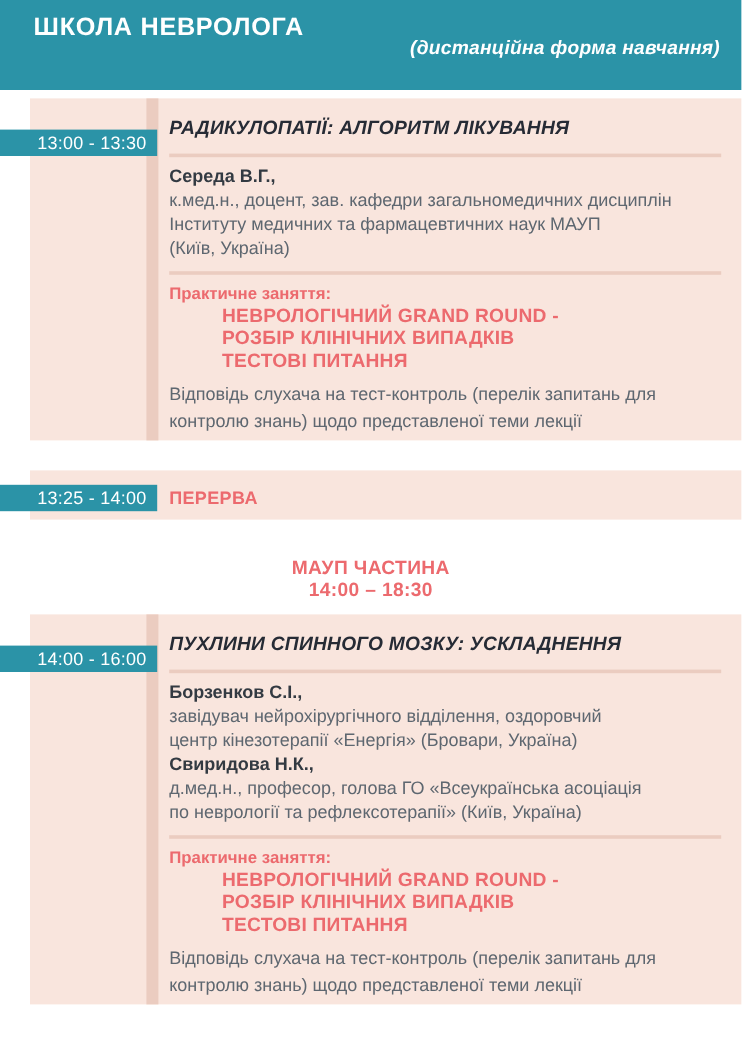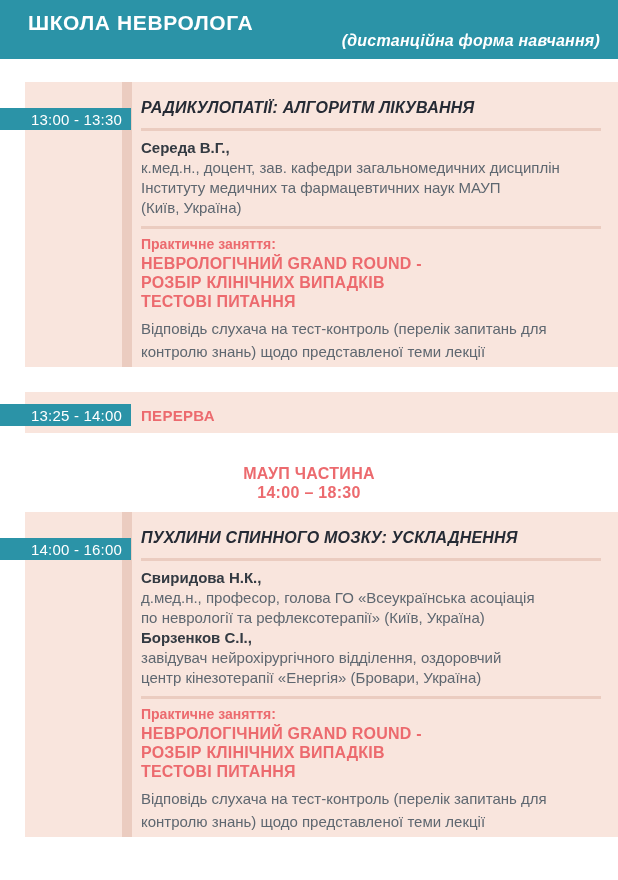--- a/index.html
+++ b/index.html
@@ -13,7 +13,7 @@
 
   
   .topbar {
-    position: absolute; top: 0; left: 0; right: 0; height: 59px;
+    position: absolute; top: 0; left: 0; right: 0; height: 75px;
     background: #2b93a7;
     display: flex; justify-content: space-between; align-items: flex-start;
     padding: 11px 18px 0 28px; box-sizing: border-box;

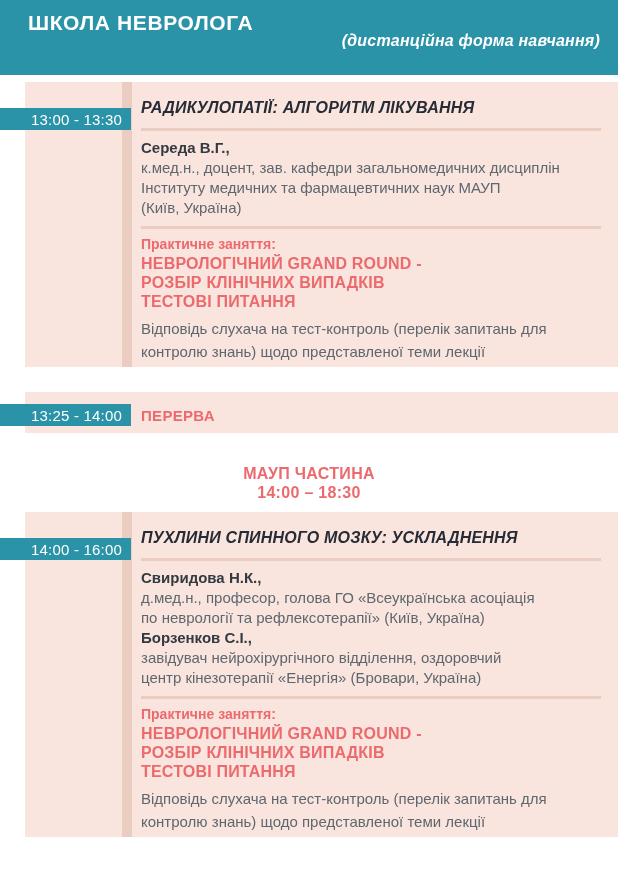--- a/index.html
+++ b/index.html
@@ -62,7 +62,7 @@
   }
   .practical-title {
     font-size: 16px; font-weight: bold; color: #ec6a6e; line-height: 19px;
-    white-space: pre-line; letter-spacing: 0.2px;
+    white-space: pre-line; letter-spacing: 0.2px; margin-left: 44px;
   }
   .practical-desc {
     font-size: 15px; color: #5e6770; line-height: 23px; margin-top: 6px;

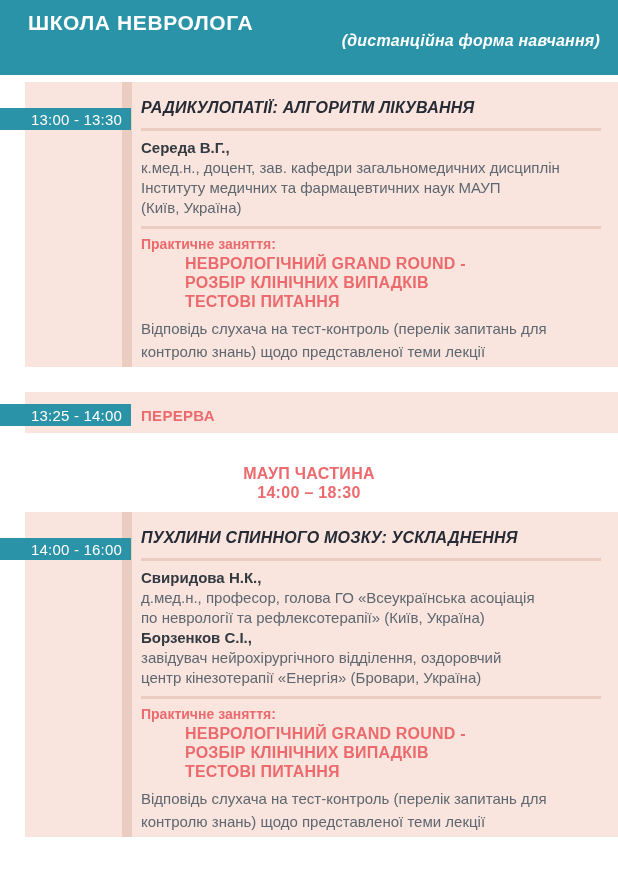--- a/index.html
+++ b/index.html
@@ -137,14 +137,14 @@
     <h2 class="session-title">ПУХЛИНИ СПИННОГО МОЗКУ: УСКЛАДНЕННЯ</h2>
     <div class="divider d1"></div>
     <div class="speaker">
+      <div class="speaker-name">Борзенков С.І.,</div>
+      <div class="speaker-desc">завідувач нейрохірургічного відділення, оздоровчий
+центр кінезотерапії «Енергія» (Бровари, Україна)</div>
+    </div>
+    <div class="speaker">
       <div class="speaker-name">Свиридова Н.К.,</div>
       <div class="speaker-desc">д.мед.н., професор, голова ГО «Всеукраїнська асоціація
 по неврології та рефлексотерапії» (Київ, Україна)</div>
-    </div>
-    <div class="speaker">
-      <div class="speaker-name">Борзенков С.І.,</div>
-      <div class="speaker-desc">завідувач нейрохірургічного відділення, оздоровчий
-центр кінезотерапії «Енергія» (Бровари, Україна)</div>
     </div>
     <div class="divider d2"></div>
     <div class="practical">

